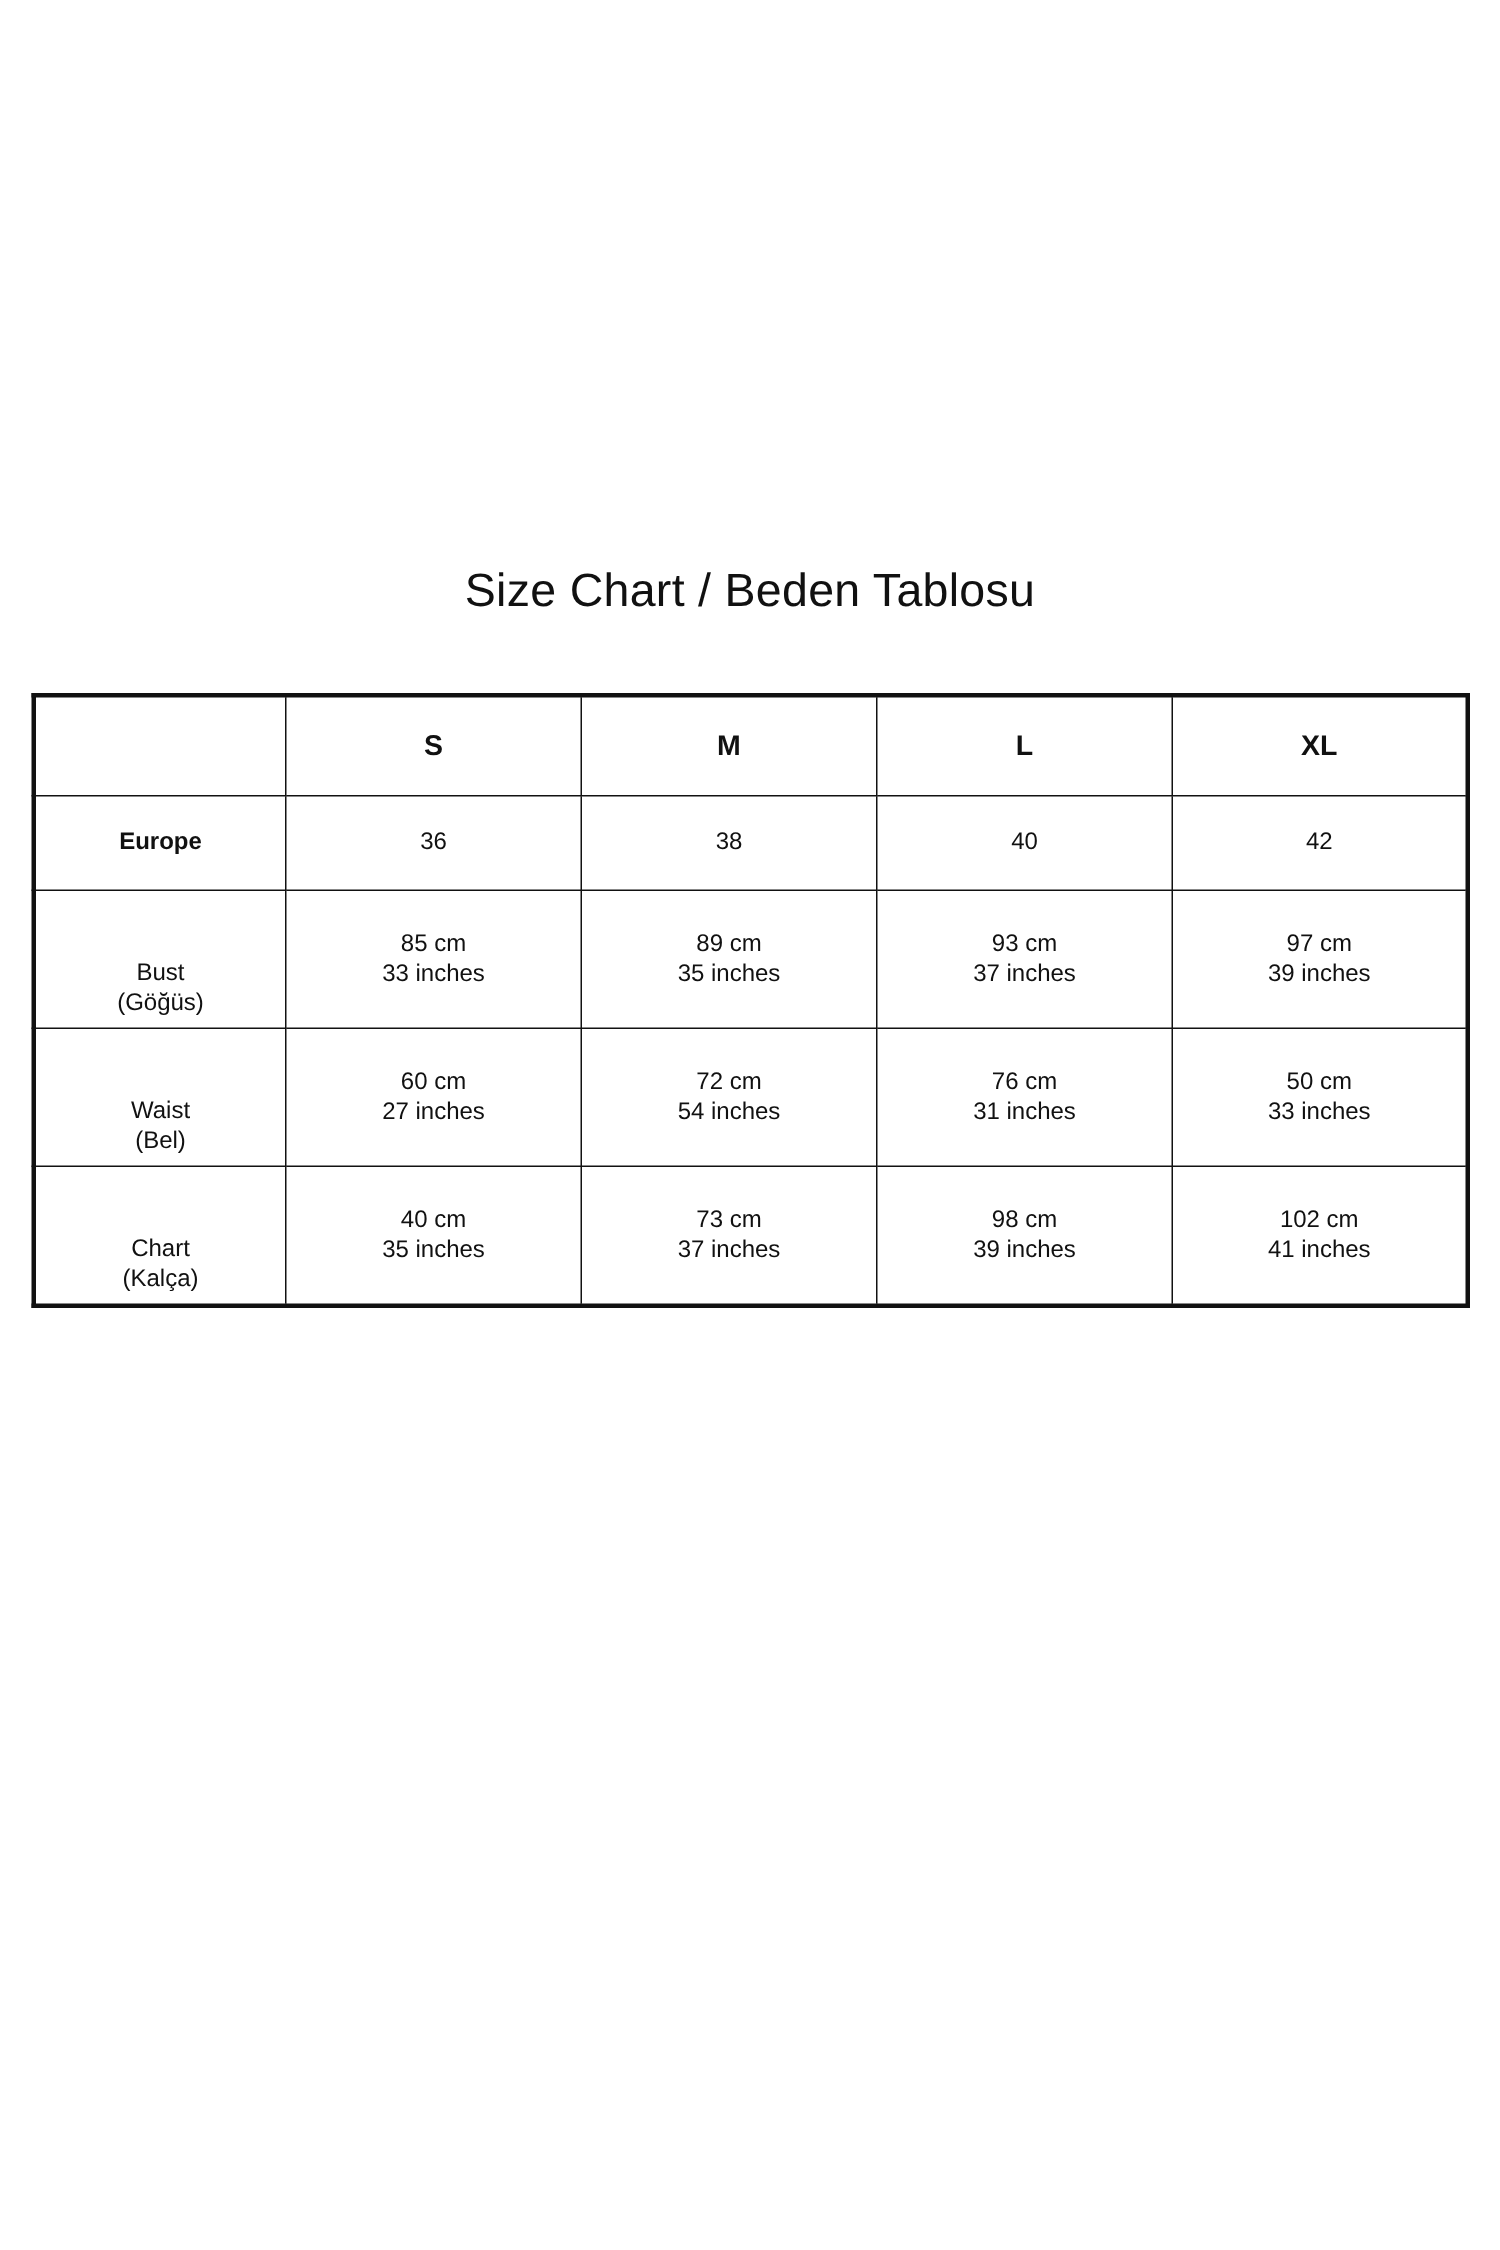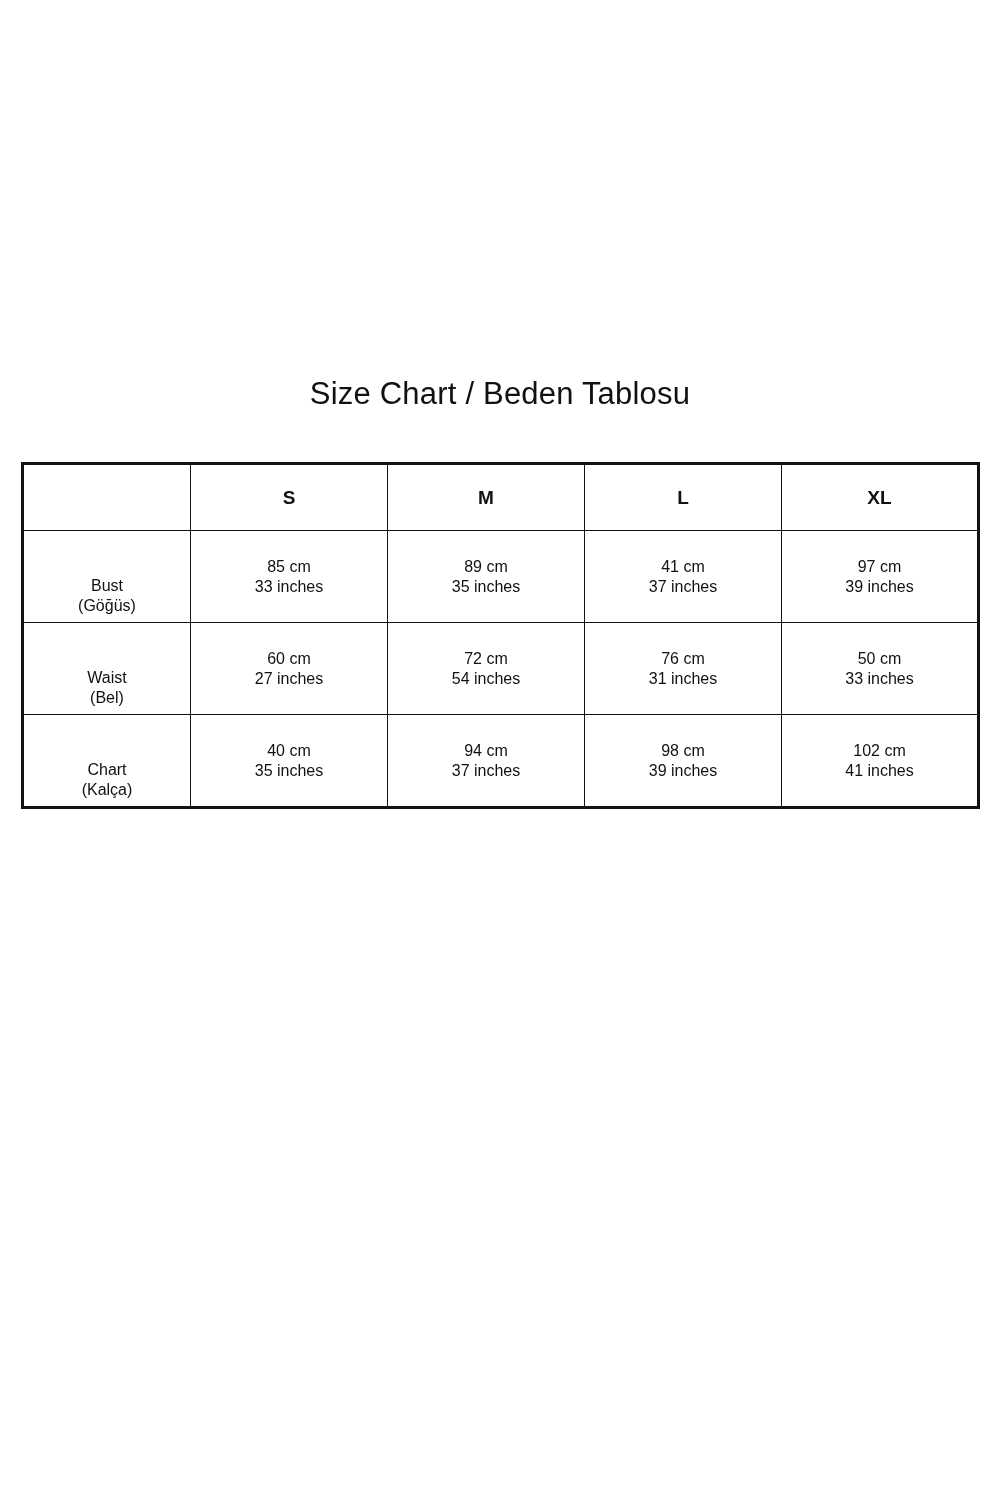--- a/index.html
+++ b/index.html
@@ -136,6 +136,13 @@
 
 
 
+        <tr class="simple-row">
+          <td class="row-label">Europe</td>
+          <td>36</td>
+          <td>38</td>
+          <td>40</td>
+          <td>42</td>
+        </tr>
 
         <tr class="meas-row">
           <td class="row-label">

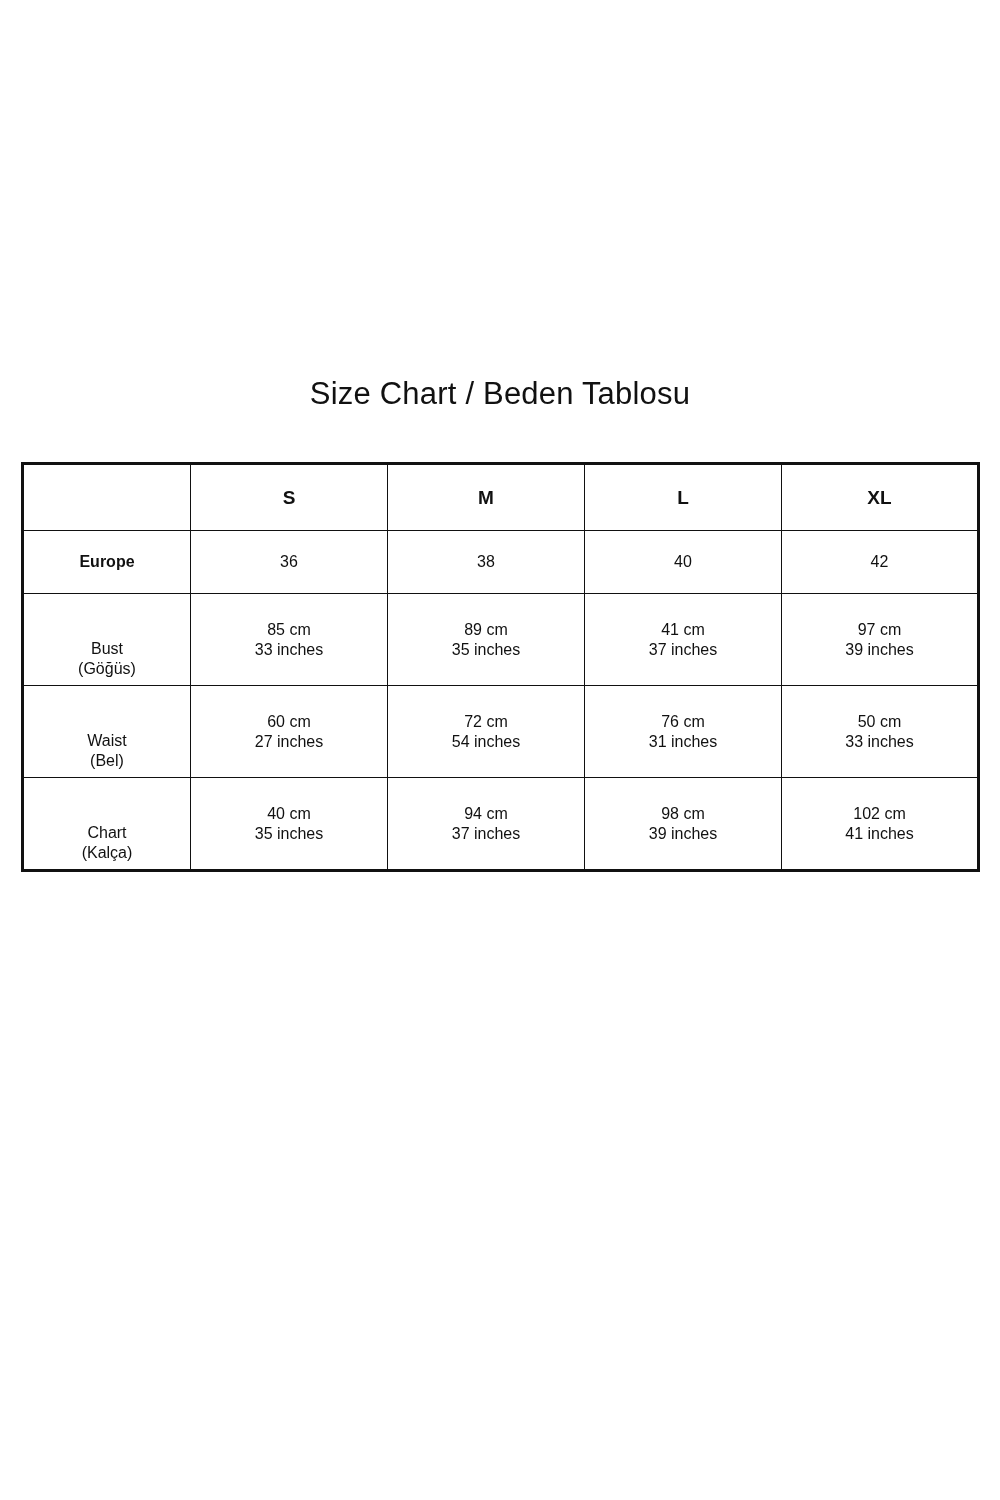--- a/index.html
+++ b/index.html
@@ -158,7 +158,7 @@
             <span class="meas-line">35 inches</span>
           </td>
           <td>
-            <span class="meas-line">41 cm</span>
+            <span class="meas-line">93 cm</span>
             <span class="meas-line">37 inches</span>
           </td>
           <td>

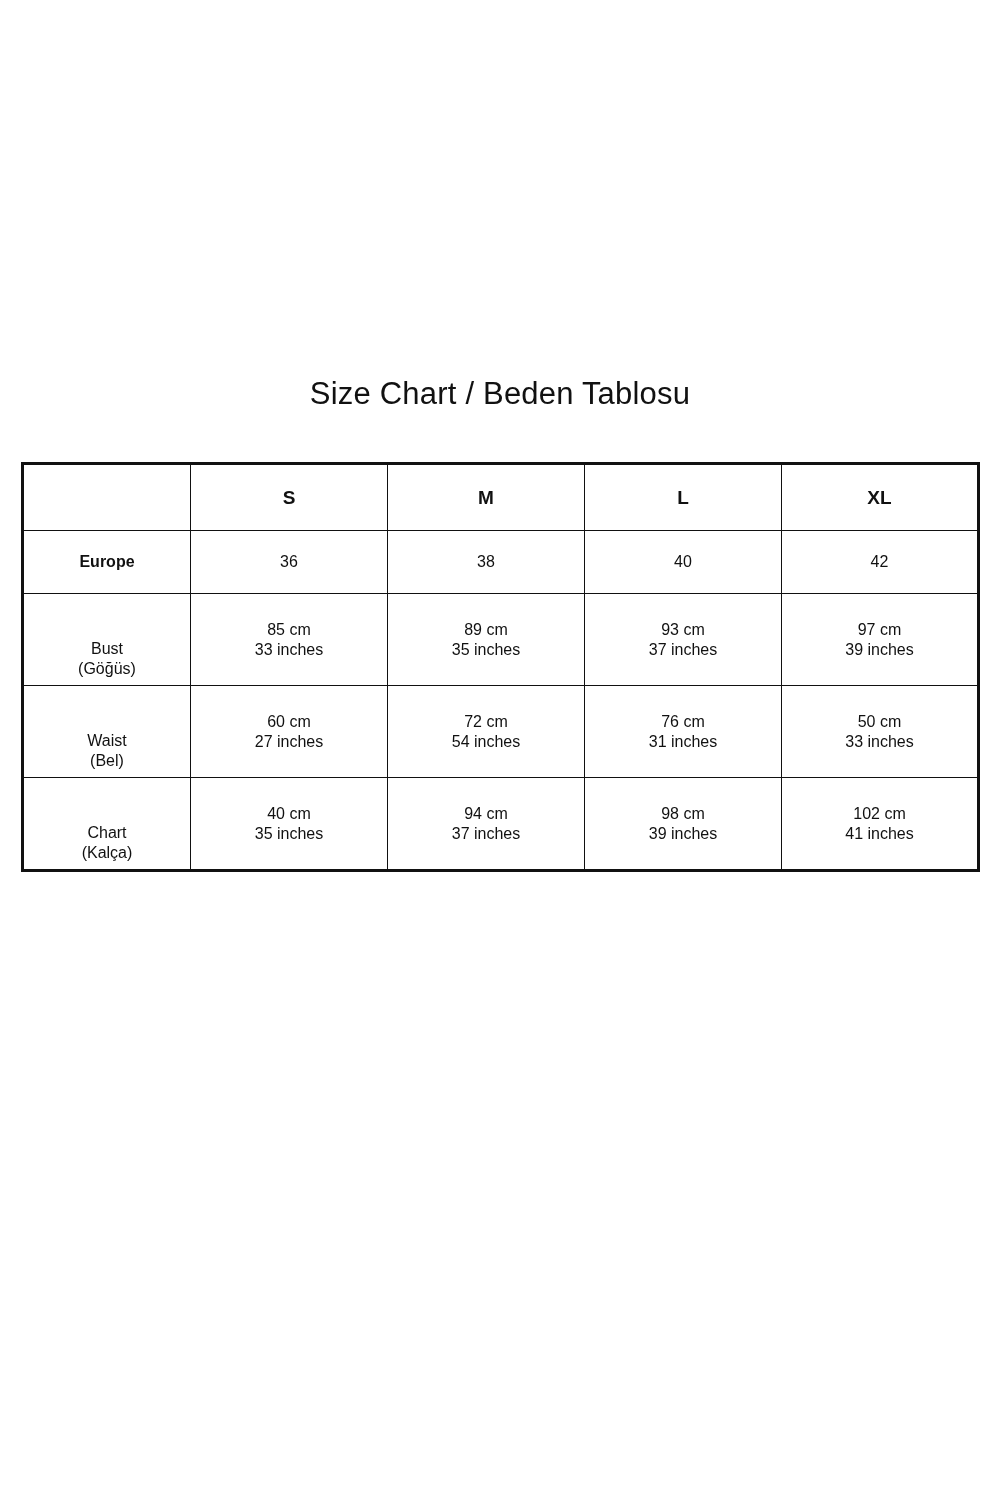--- a/index.html
+++ b/index.html
@@ -200,7 +200,7 @@
             <span class="meas-line">35 inches</span>
           </td>
           <td>
-            <span class="meas-line">94 cm</span>
+            <span class="meas-line">73 cm</span>
             <span class="meas-line">37 inches</span>
           </td>
           <td>

